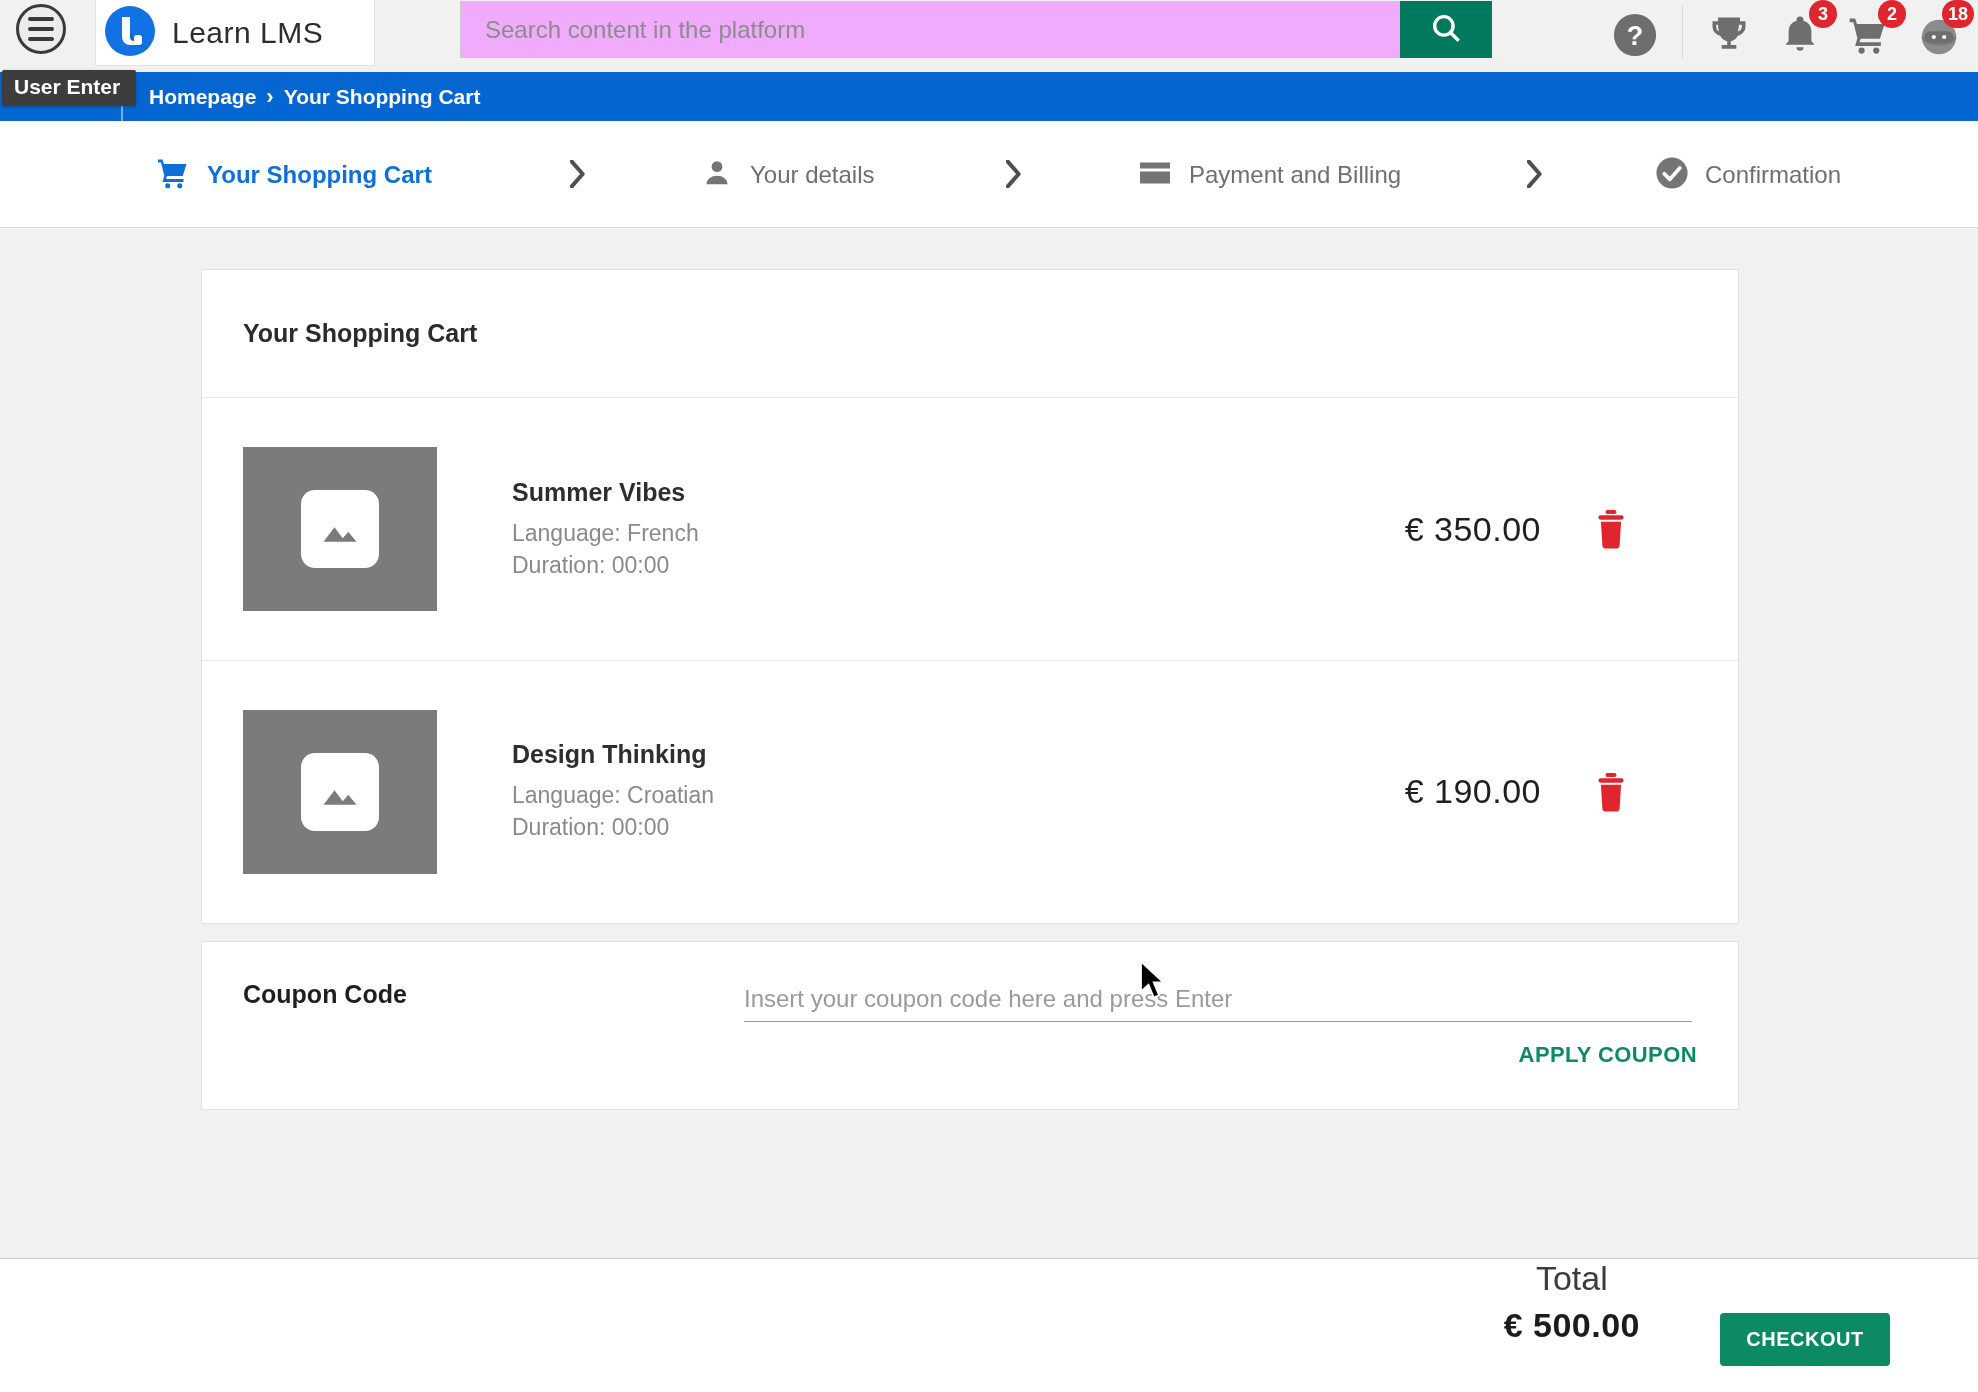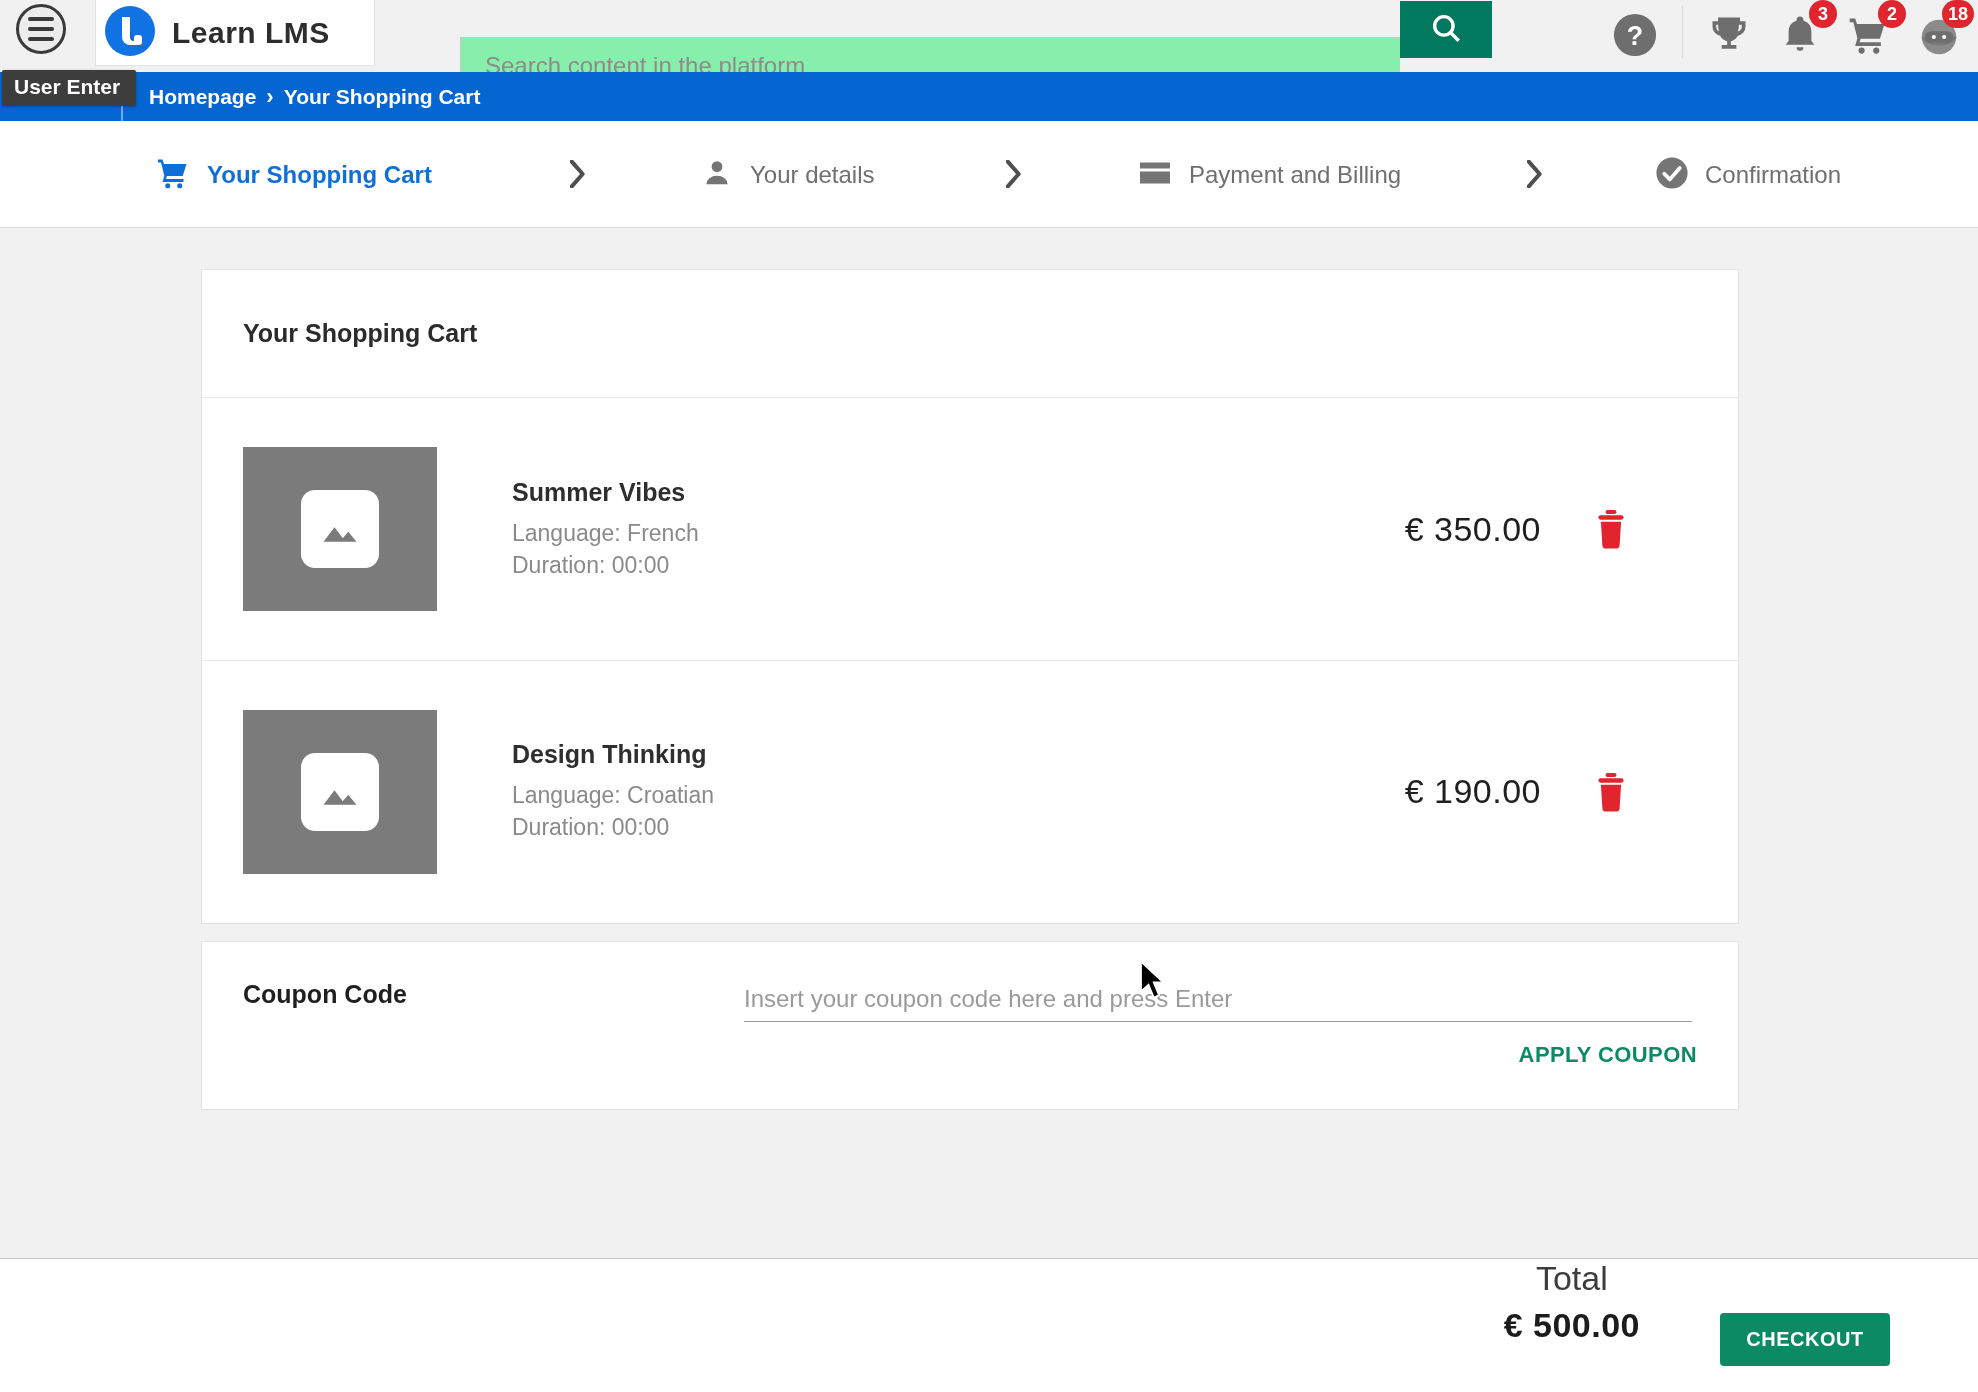--- a/index.html
+++ b/index.html
@@ -23,7 +23,7 @@
     position:absolute; left:95px; top:0; width:280px; height:66px; background:#ffffff;
     border:1px solid #e3e3e3; border-top:none; display:flex; align-items:center; padding-left:8px;
   }
-  .logo-text { font-size:30px; font-weight:700; color:#2d2d2d; letter-spacing:0.5px; margin-left:16px; }
+  .logo-text { font-size:30px; font-weight:400; color:#2d2d2d; letter-spacing:0.5px; margin-left:16px; }
   .search-wrap { position:absolute; left:460px; top:1px; height:57px; display:flex; }
   .search-input {
     width:940px; height:57px; background:#86efac; border:1px solid #c9c9c9; border-right:none;

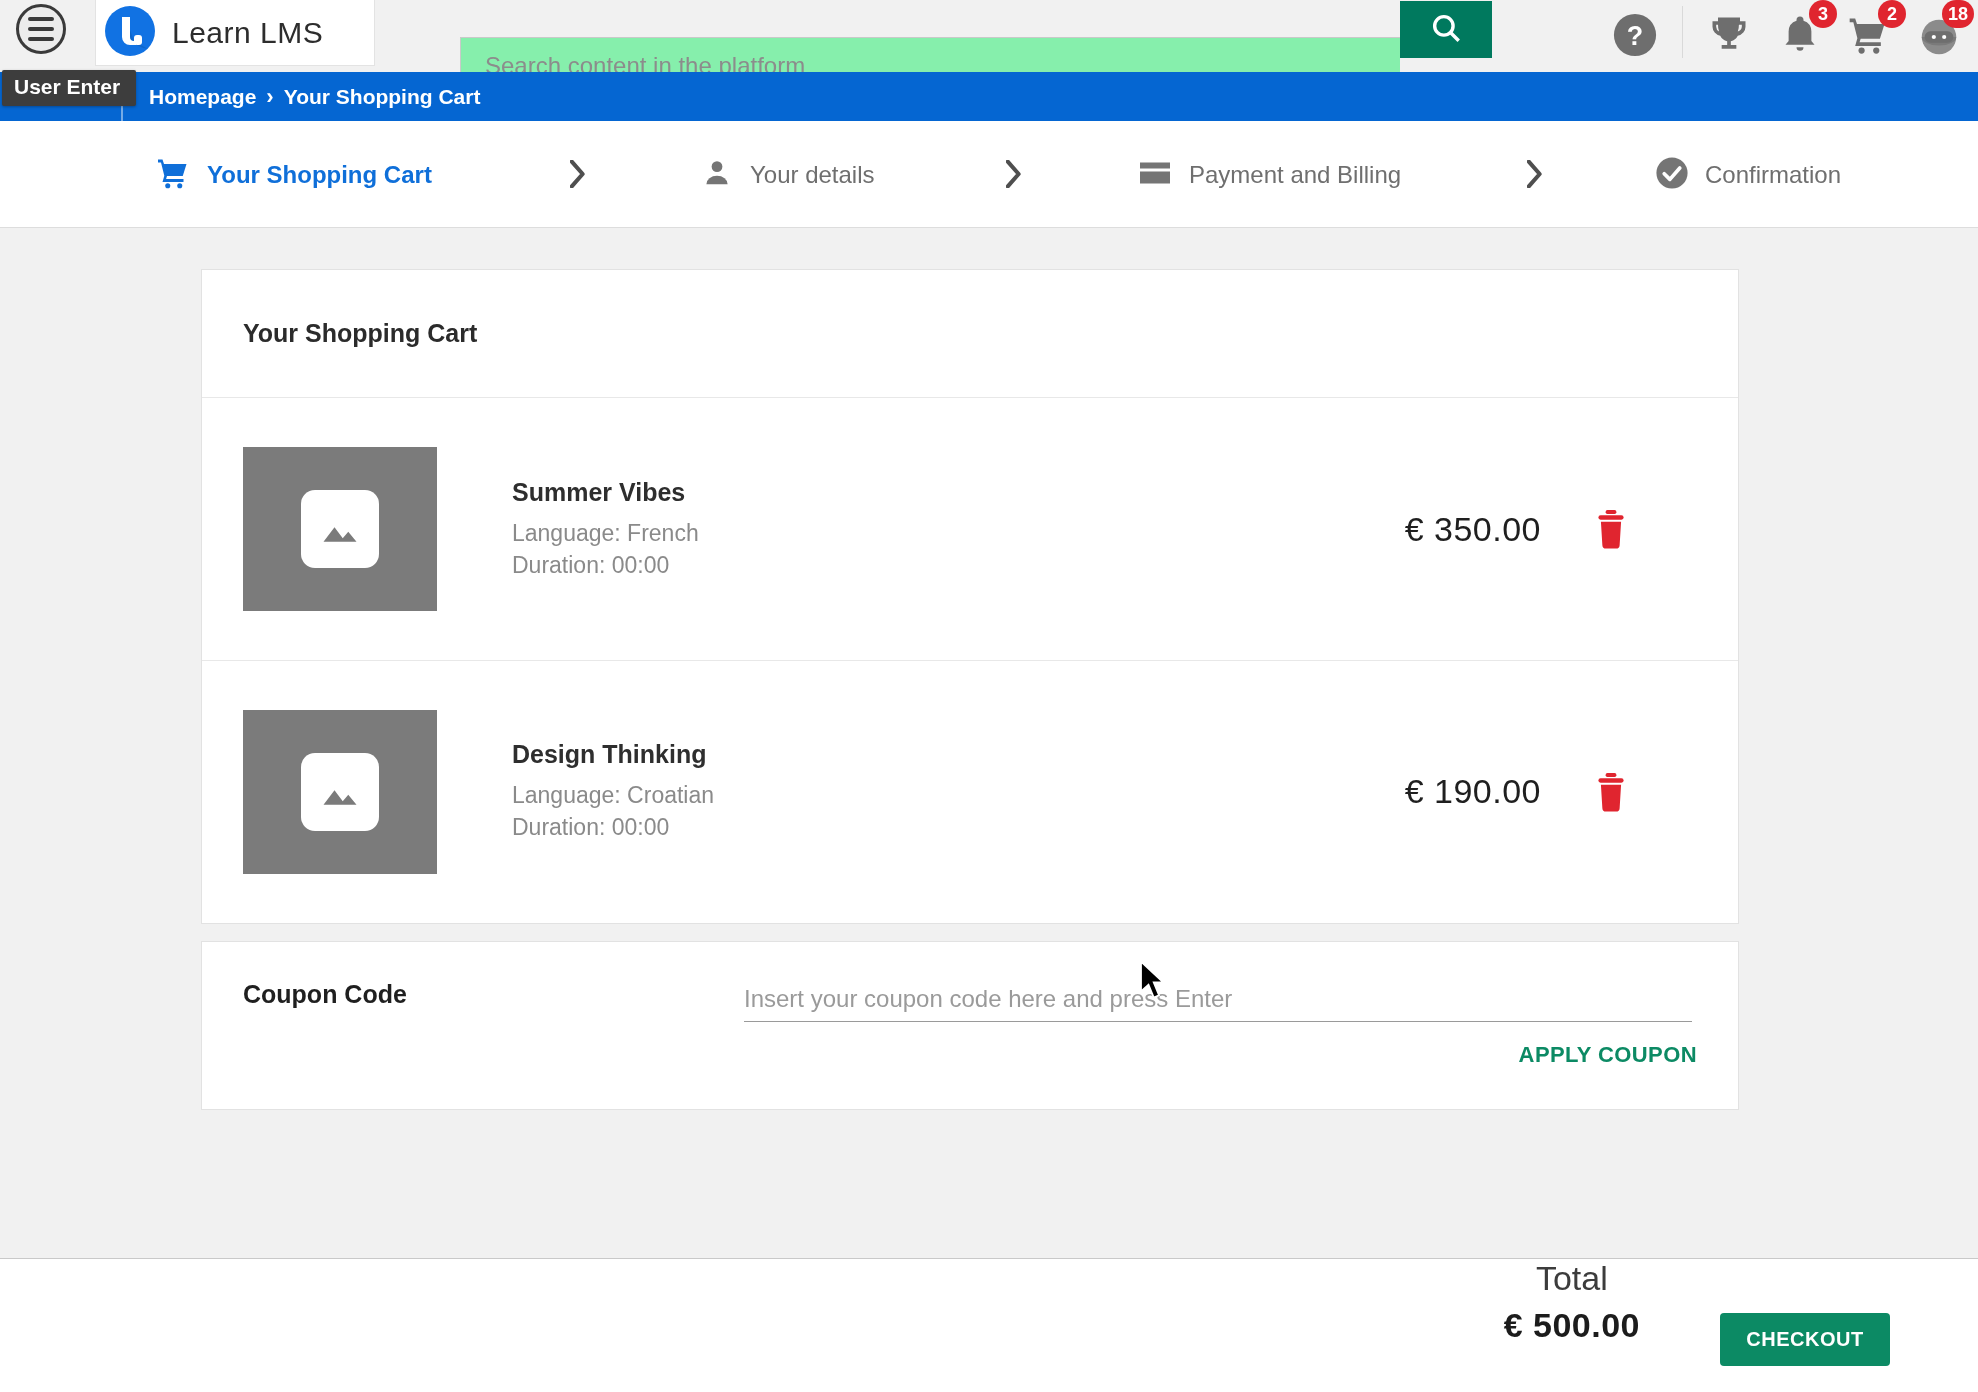--- a/index.html
+++ b/index.html
@@ -26,8 +26,8 @@
   .logo-text { font-size:30px; font-weight:400; color:#2d2d2d; letter-spacing:0.5px; margin-left:16px; }
   .search-wrap { position:absolute; left:460px; top:1px; height:57px; display:flex; }
   .search-input {
-    width:940px; height:57px; background:#86efac; border:1px solid #c9c9c9; border-right:none;
-    font-family:"Liberation Sans", sans-serif; font-size:24px; color:#444; padding:0 24px; outline:none;margin-top:36px;
+    width:940px; height:57px; background:#f0abfc; border:1px solid #c9c9c9; border-right:none;
+    font-family:"Liberation Sans", sans-serif; font-size:24px; color:#444; padding:0 24px; outline:none;
   }
   .search-input::placeholder { color:#8c8c8c; }
   .search-btn { width:92px; height:57px; background:#00795e; border:none; display:flex; align-items:center; justify-content:center; cursor:pointer; }

